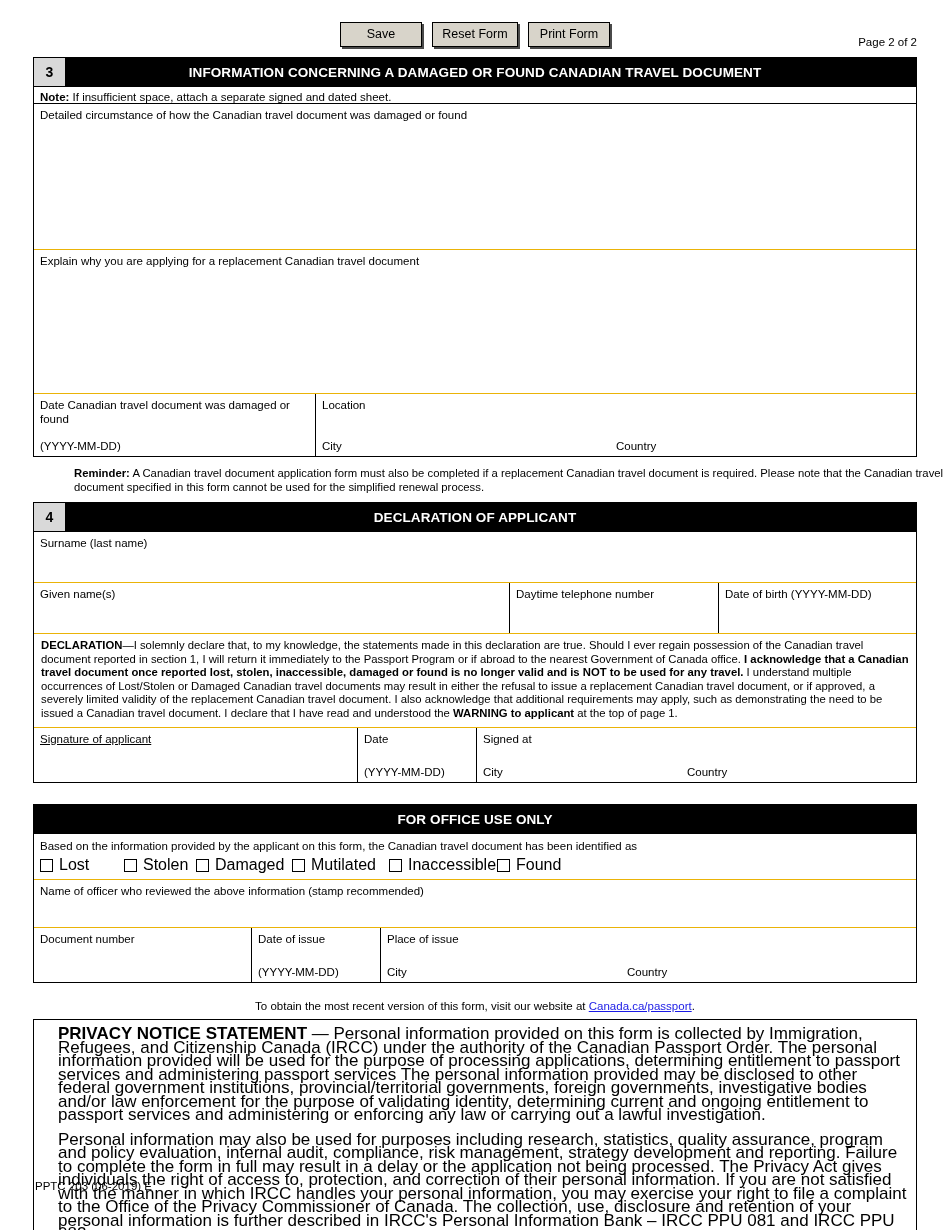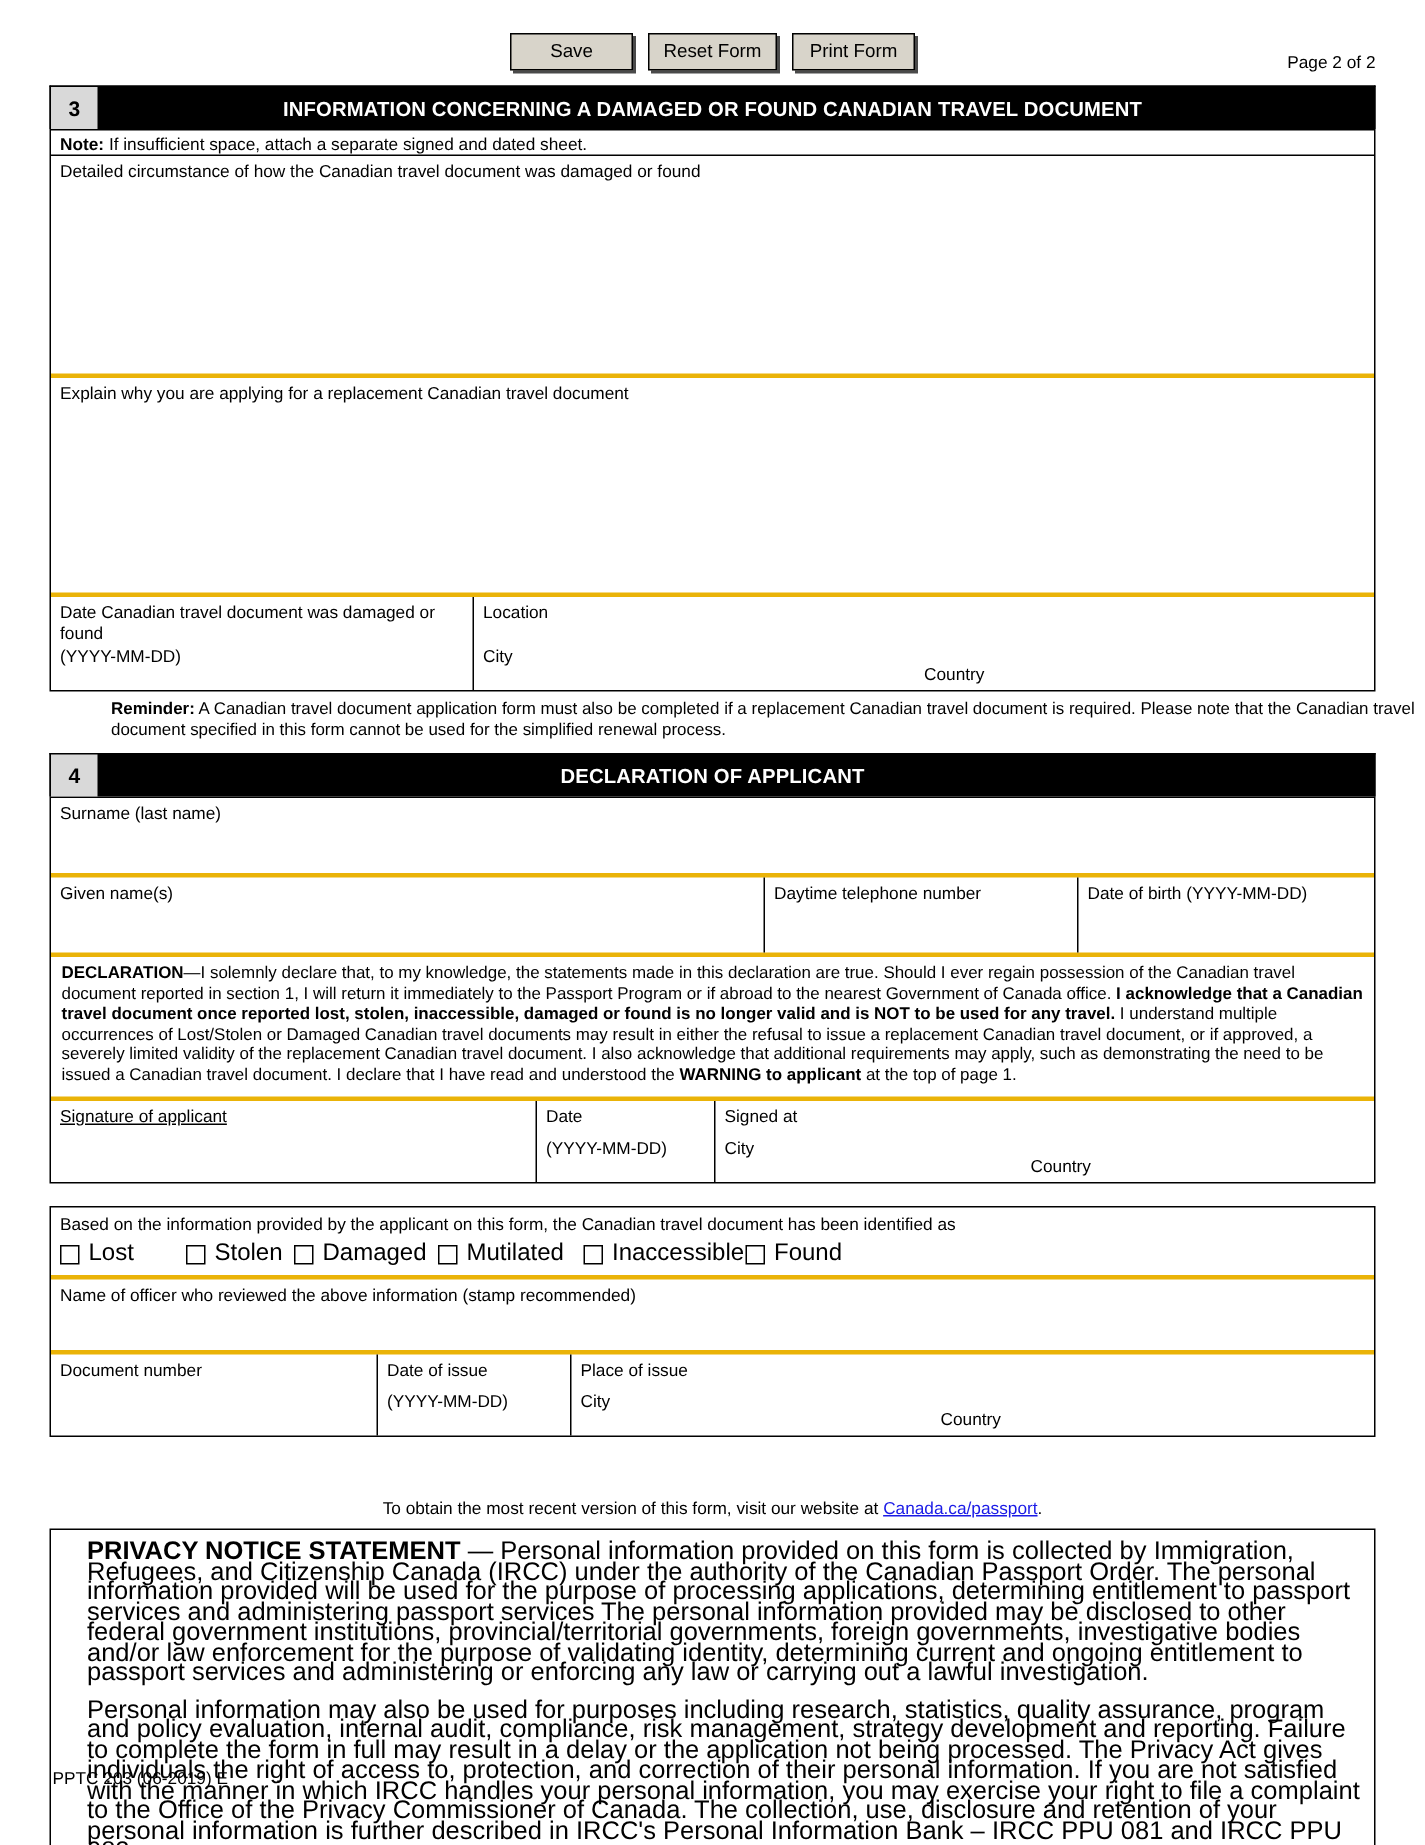--- a/index.html
+++ b/index.html
@@ -76,7 +76,7 @@
   .banner.no-num .banner-title { padding-right: 0; }
 
   .box { border: 1px solid #000; border-top: 1px solid #000; }
-  .row { display: flex; border-bottom: 3px solid #eab308; }
+  .row { display: flex; border-bottom: 1px solid #eab308; }
   .row:last-child { border-bottom: none; }
   .cell { padding: 4px 5px 0 6px; position: relative; }
   .cell + .cell { border-left: 1px solid #000; }

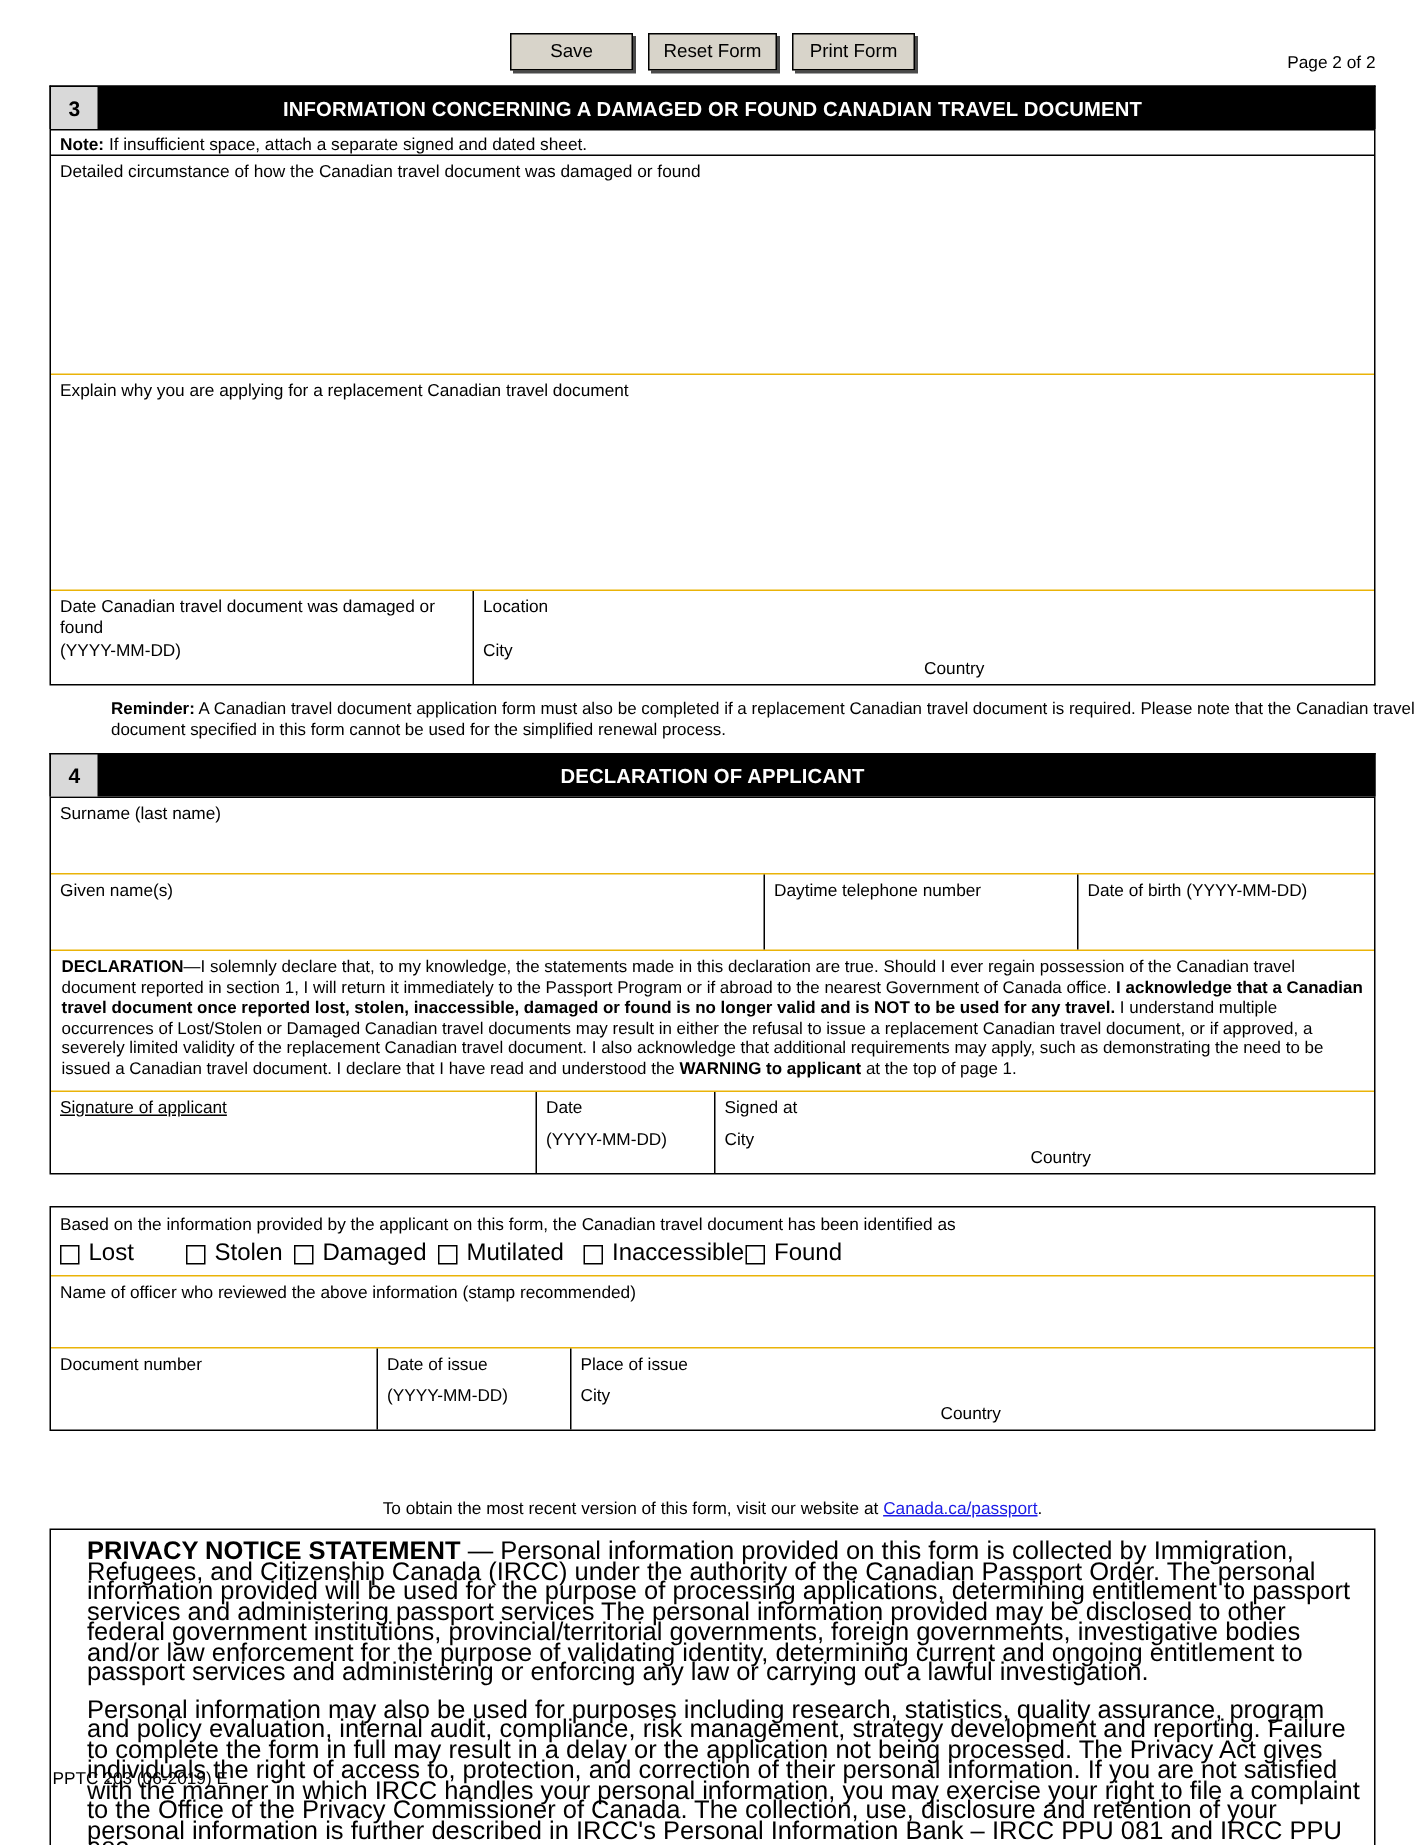--- a/index.html
+++ b/index.html
@@ -83,7 +83,7 @@
 
   .lbl { font-size: 11.5px; line-height: 14px; }
   .sub {
-    position: absolute; bottom: 16px; left: 6px;
+    position: absolute; bottom: 4px; left: 6px;
     font-size: 11.5px;
     text-align: center;
   }

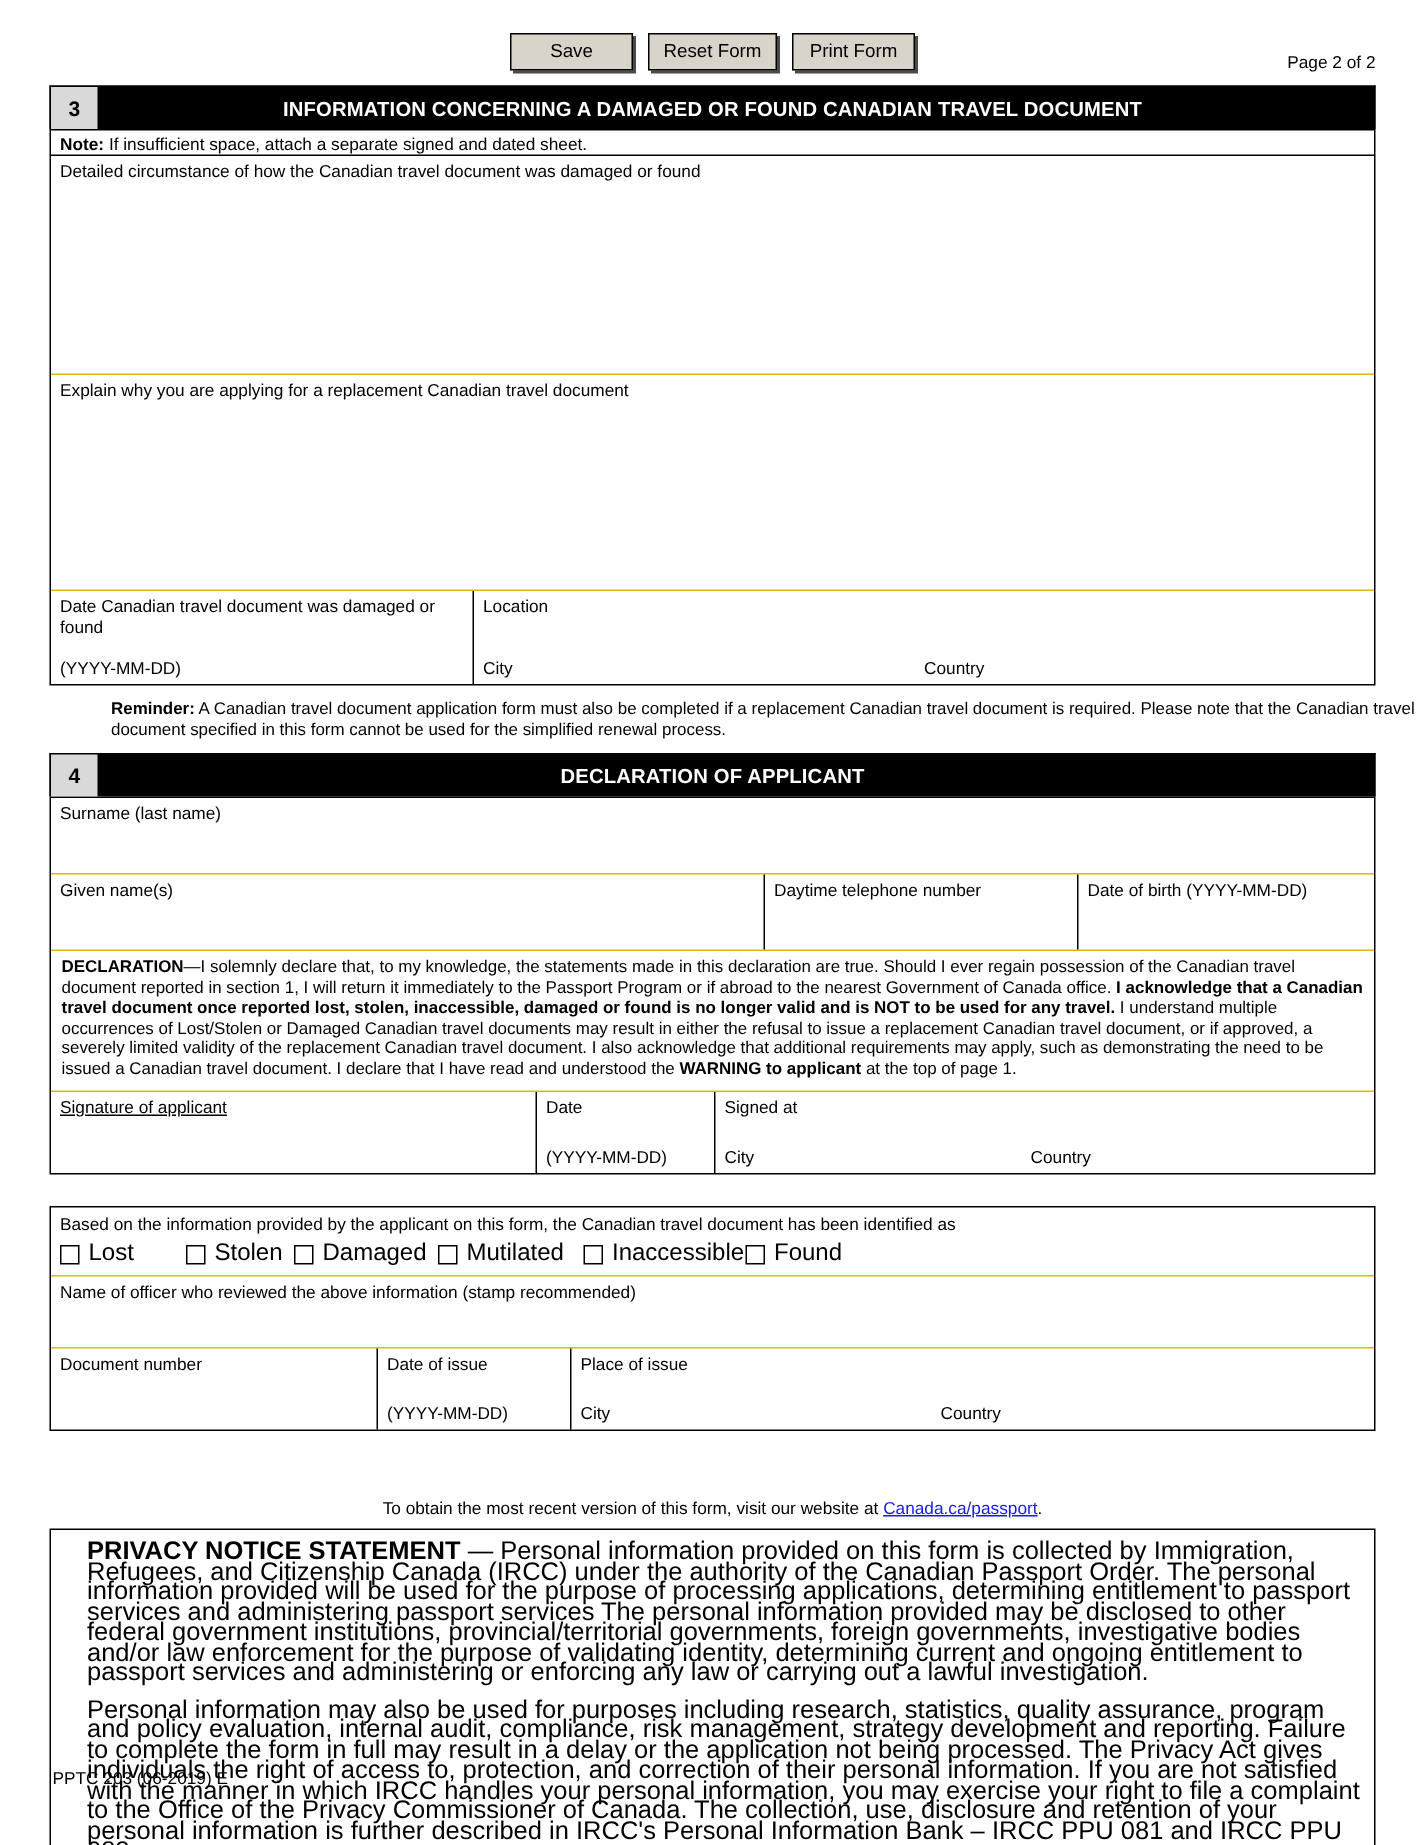--- a/index.html
+++ b/index.html
@@ -252,6 +252,9 @@
 
 <div class="sheet" style="top:804px;">
 
+  <div class="banner no-num">
+    <div class="banner-title">FOR OFFICE USE ONLY</div>
+  </div>
 
   <div class="box">
 

